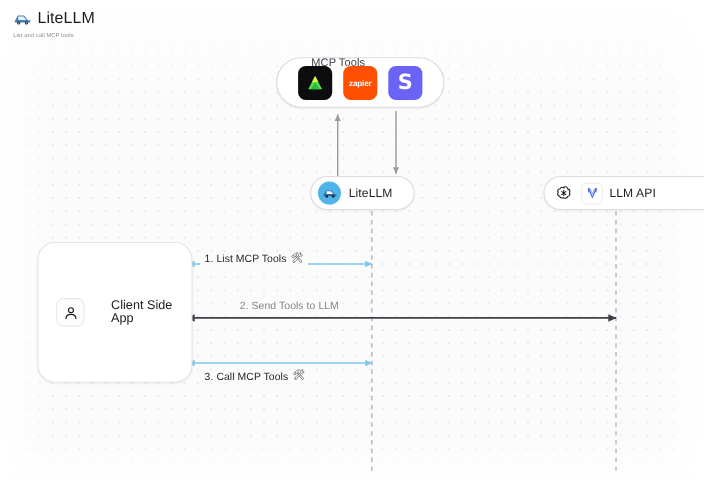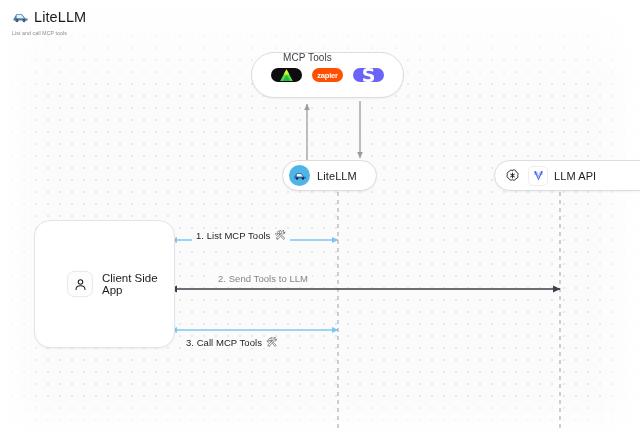--- a/index.html
+++ b/index.html
@@ -79,7 +79,7 @@
     justify-content: center; gap: 10px;
   }
   .tool-icon {
-    width: 31px; height: 14px; border-radius: 7px;
+    width: 31px; height: 31px; border-radius: 7px;
     display: flex; align-items: center; justify-content: center;
     overflow: hidden; flex: none;
   }

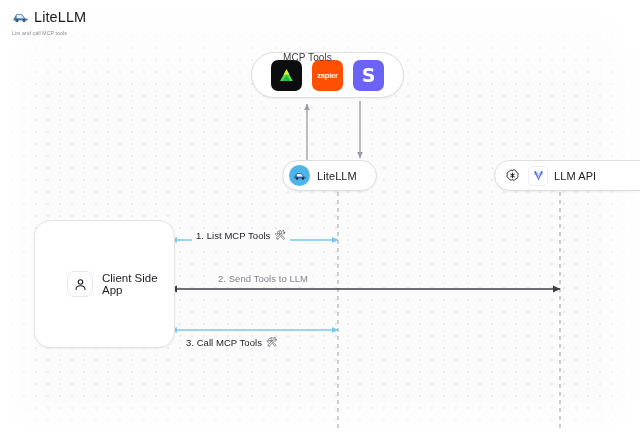--- a/index.html
+++ b/index.html
@@ -275,7 +275,7 @@
     <span class="client-label">Client Side App</span>
   </div>
 
-  <div class="edge-label blue" style="left:192px; top:230px;">
+  <div class="edge-label blue" style="left:182px; top:230px;">
     <span>1. List MCP Tools</span>
     <span class="tools-emoji">🛠</span>
   </div>

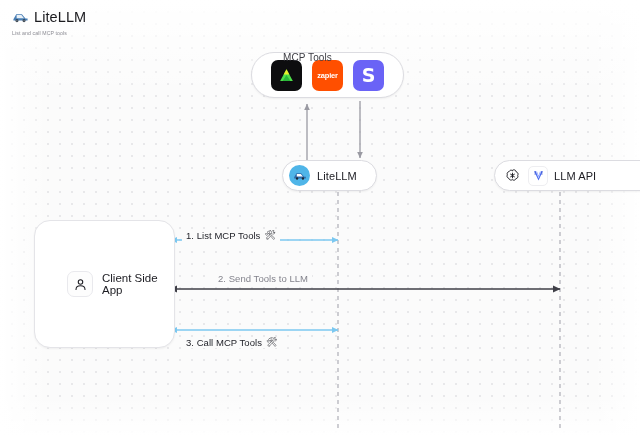--- a/index.html
+++ b/index.html
@@ -124,7 +124,7 @@
   #client-box {
     left: 34px; top: 220px; width: 141px; height: 128px;
     border-radius: 16px;
-    padding-left: 32px; gap: 9px;
+    padding-left: 16px; gap: 24px;
     border-color: #e4e4e8;
   }
   .client-icon {

